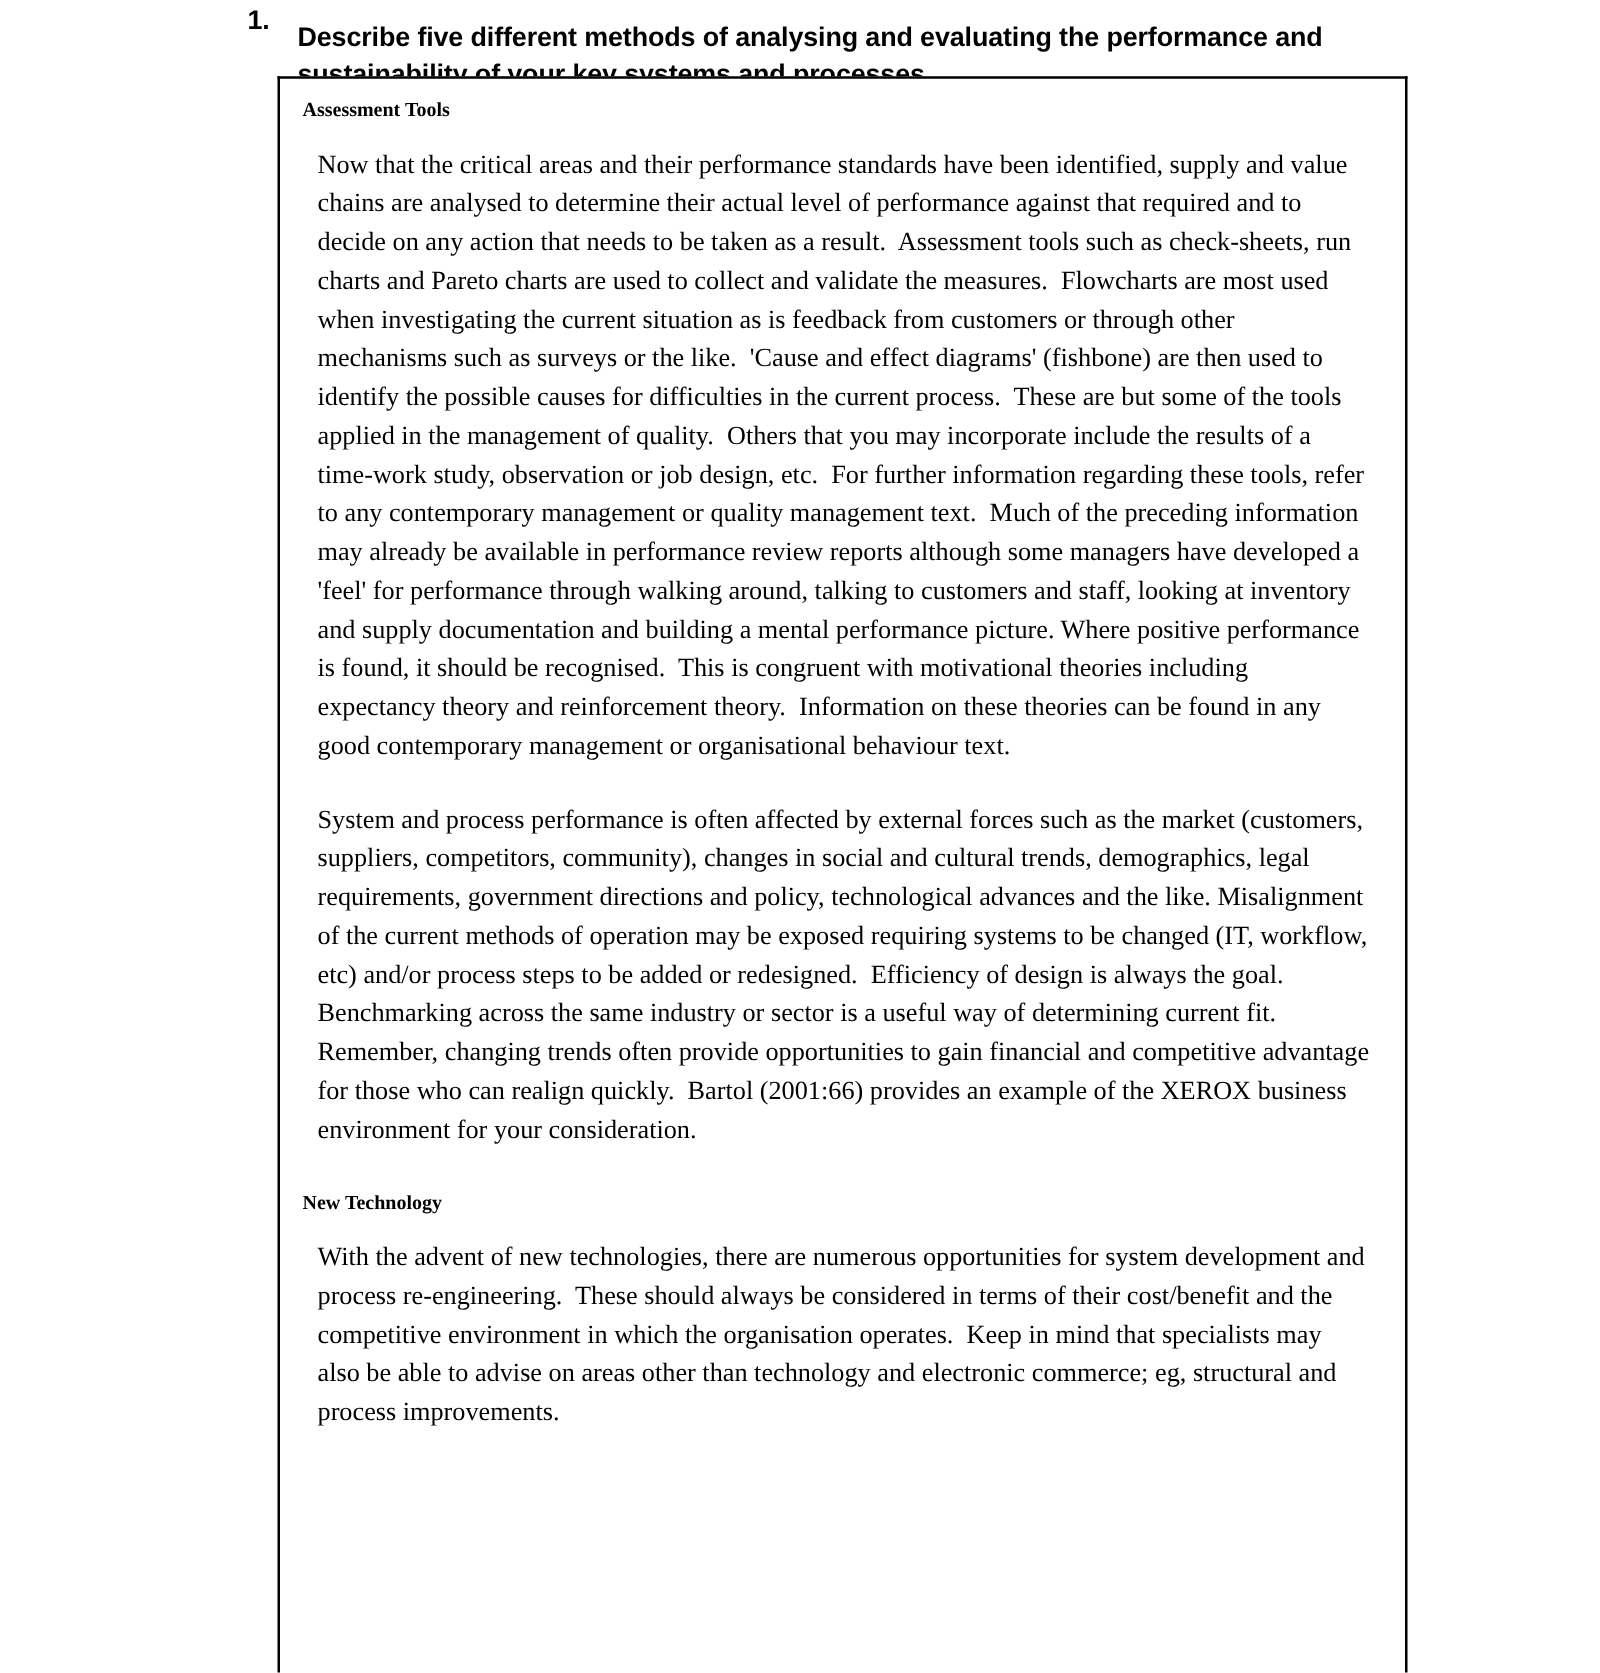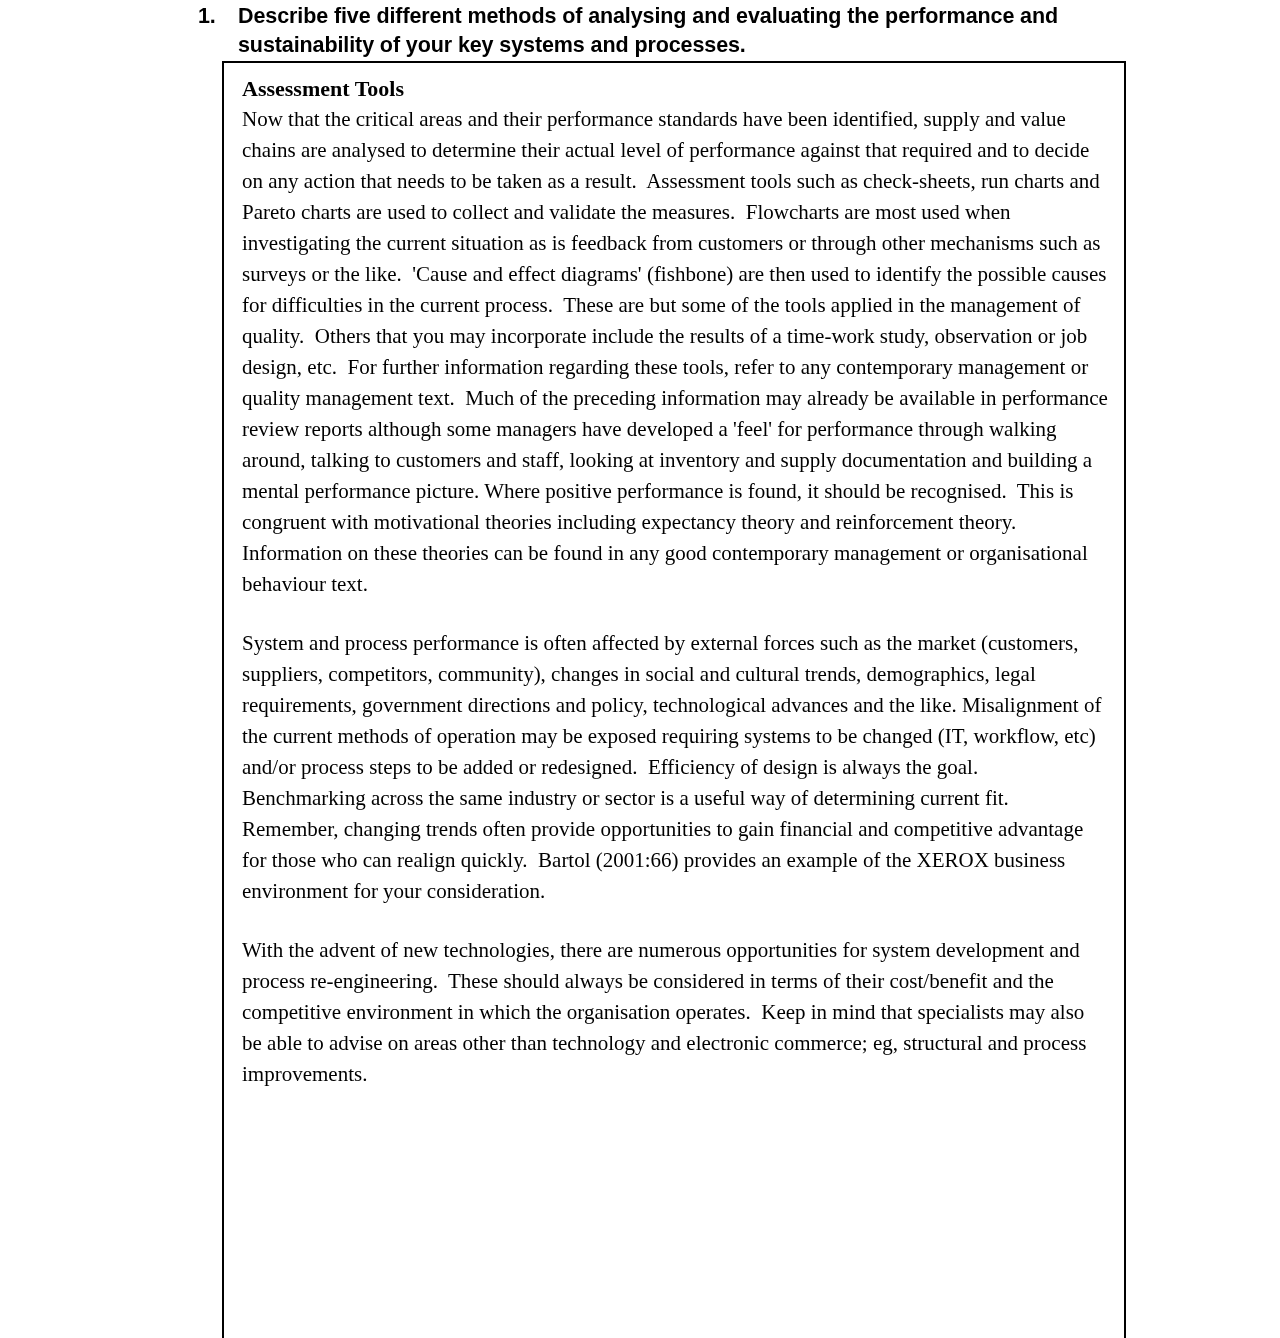--- a/index.html
+++ b/index.html
@@ -42,6 +42,7 @@
   }
   .question-text {
     flex: 1 1 auto;
+    margin-top: 14px;
   }
 
   

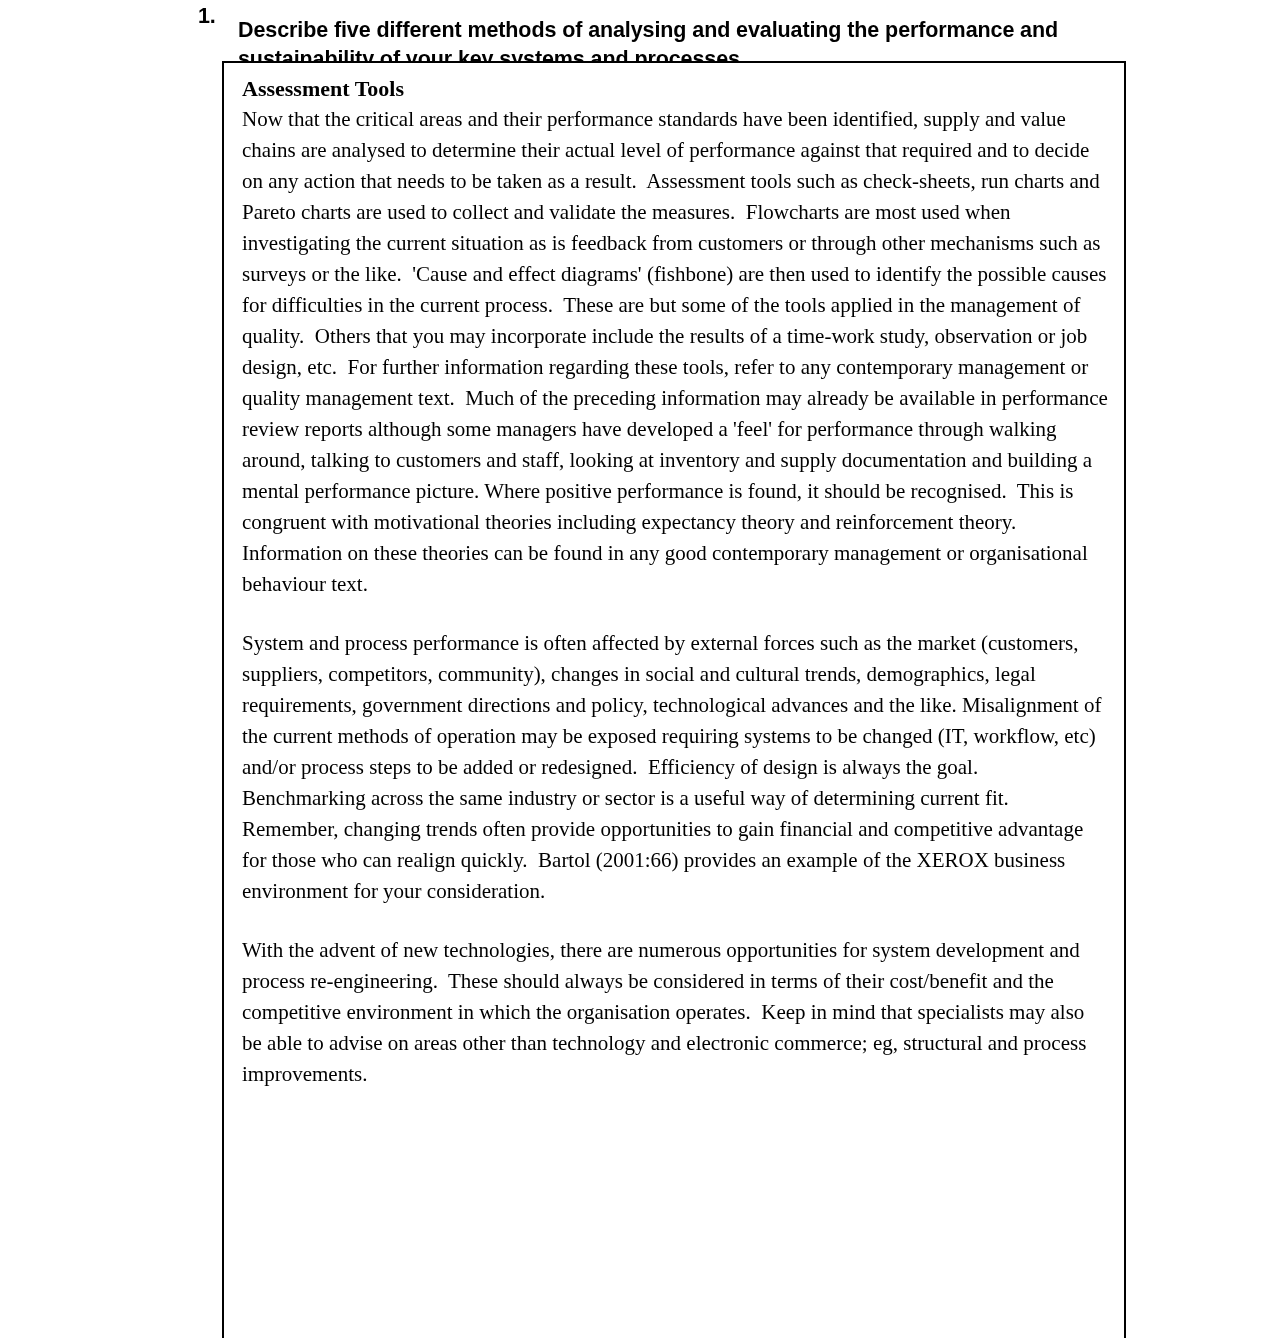--- a/index.html
+++ b/index.html
@@ -70,7 +70,7 @@
   .section-heading {
     font-family: "Liberation Serif", "DejaVu Serif", serif;
     font-weight: bold;
-    font-size: 22px;
+    font-size: 16px;
     line-height: 31px;
     margin: 0 0 0 0;
   }

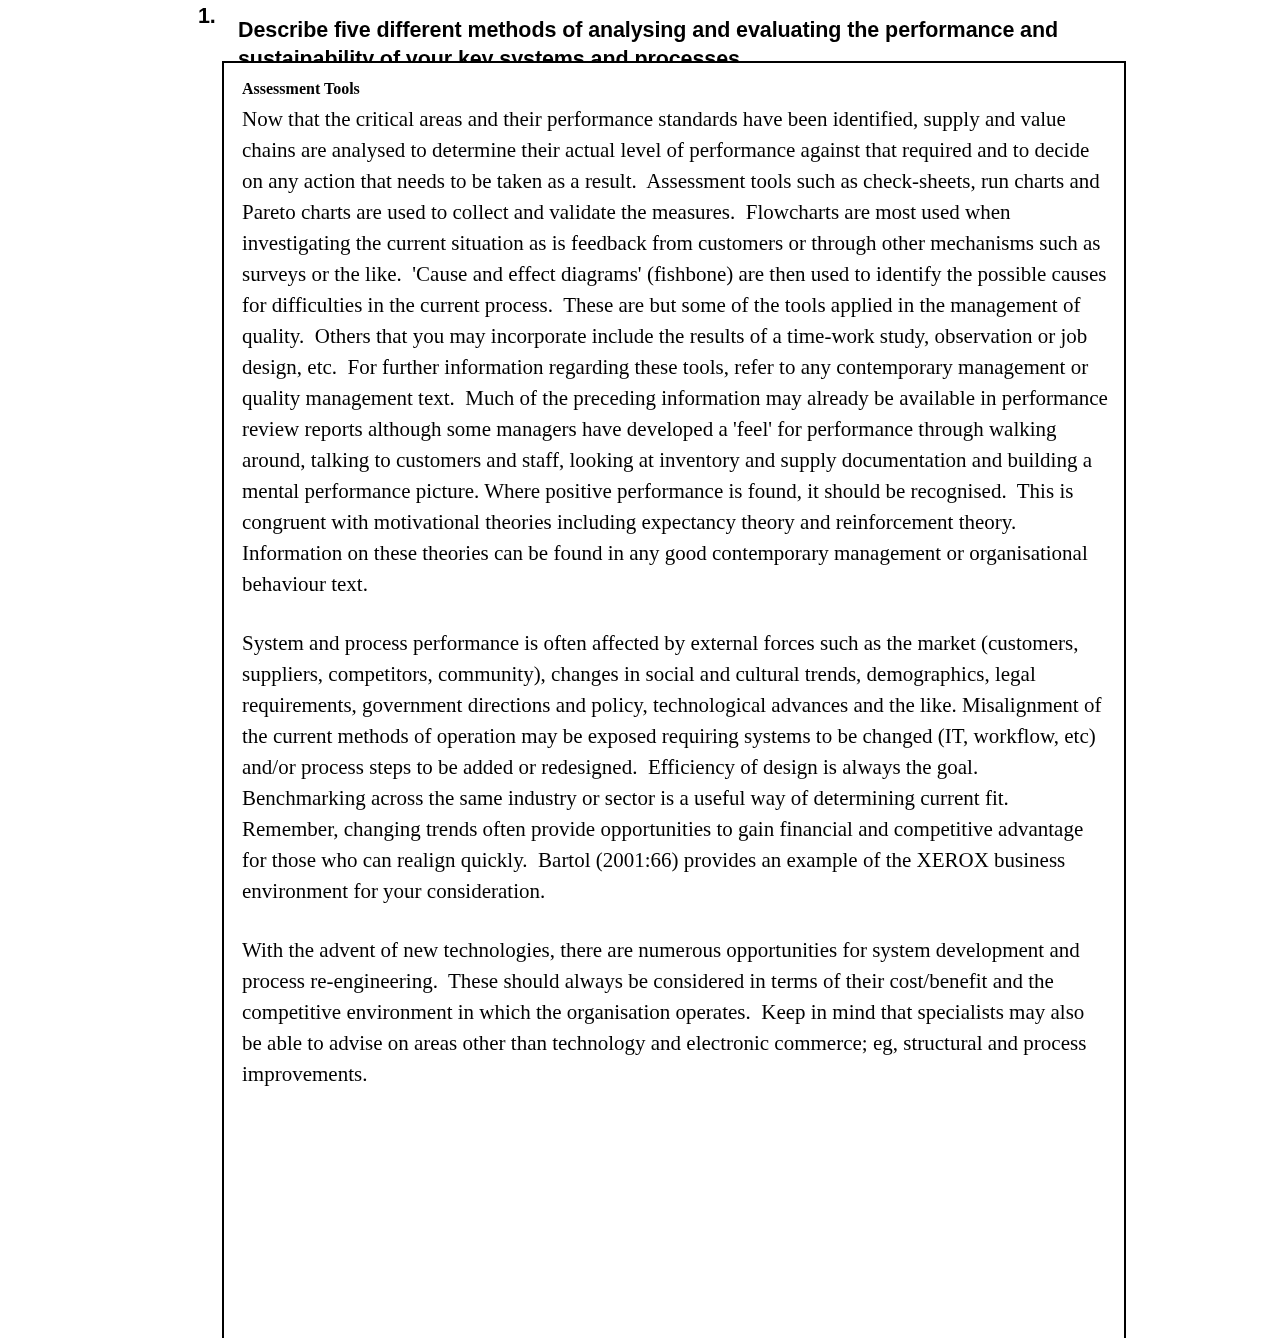--- a/index.html
+++ b/index.html
@@ -80,7 +80,7 @@
     font-weight: normal;
     font-size: 21px;
     line-height: 31px;
-    margin: 0;
+    margin: 12px;
     text-align: left;
     white-space: pre-wrap;
   }

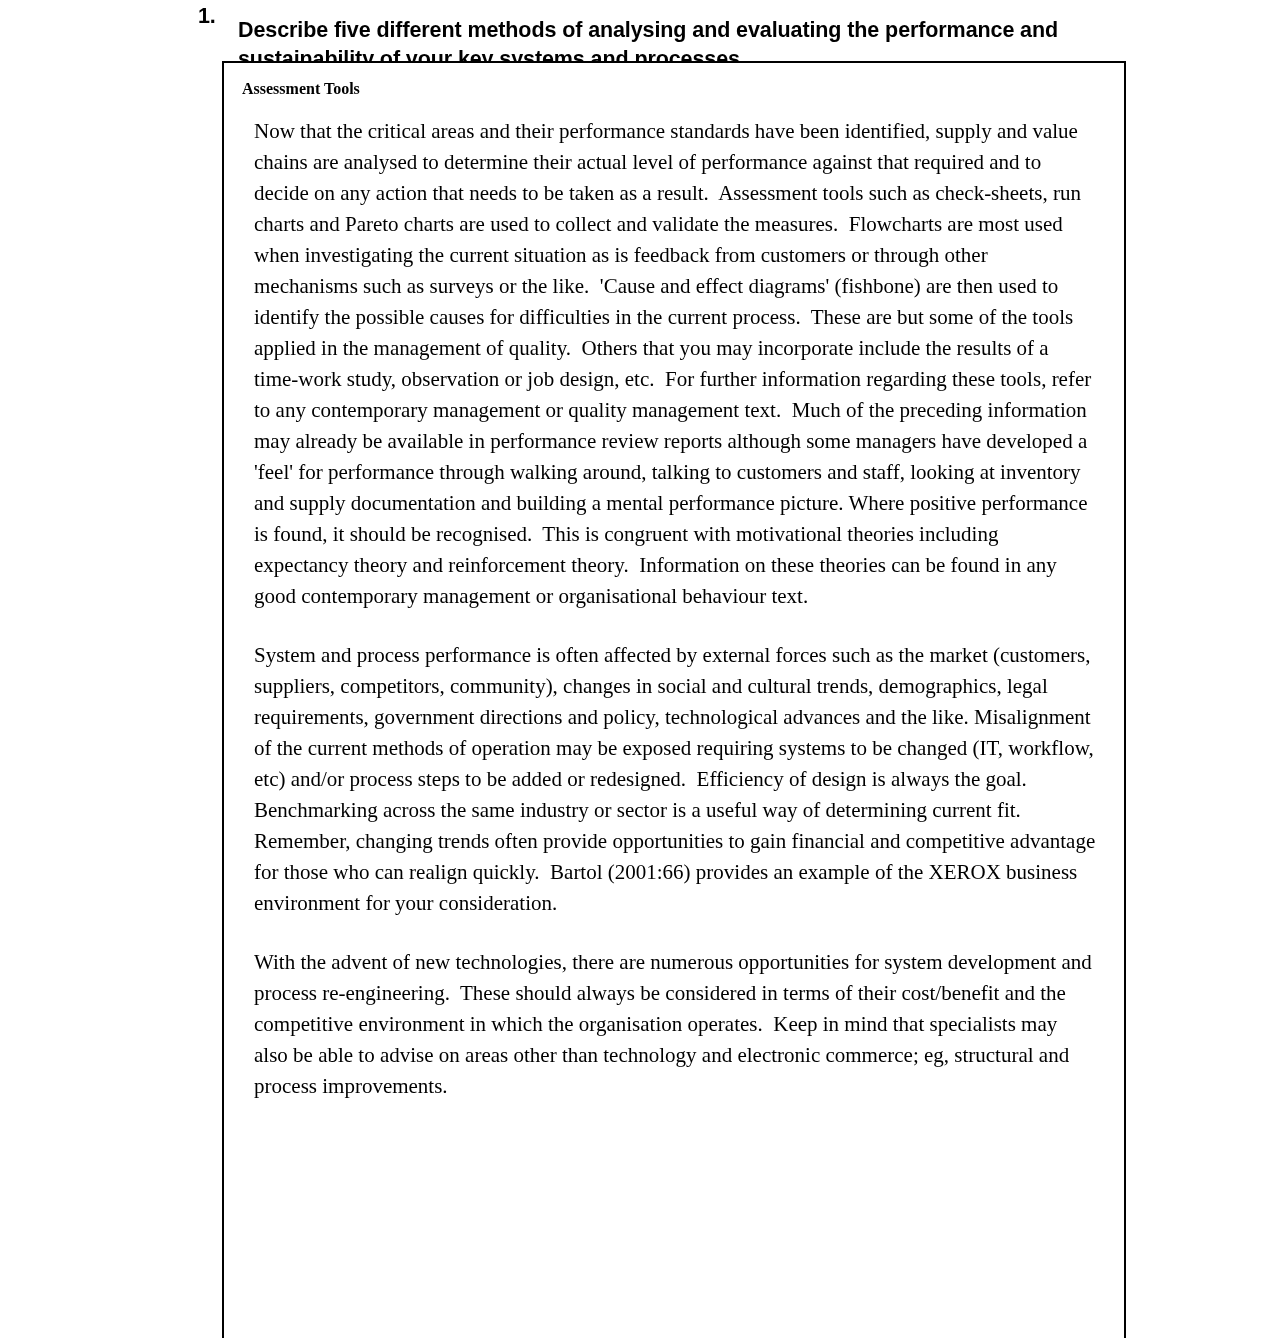--- a/index.html
+++ b/index.html
@@ -108,6 +108,7 @@
       </div>
 
       <div class="section">
+        <div class="section-heading">New Technology</div>
         <p class="section-body">With the advent of new technologies, there are numerous opportunities for system development and process re-engineering.  These should always be considered in terms of their cost/benefit and the competitive environment in which the organisation operates.  Keep in mind that specialists may also be able to advise on areas other than technology and electronic commerce; eg, structural and process improvements.</p>
       </div>
 

